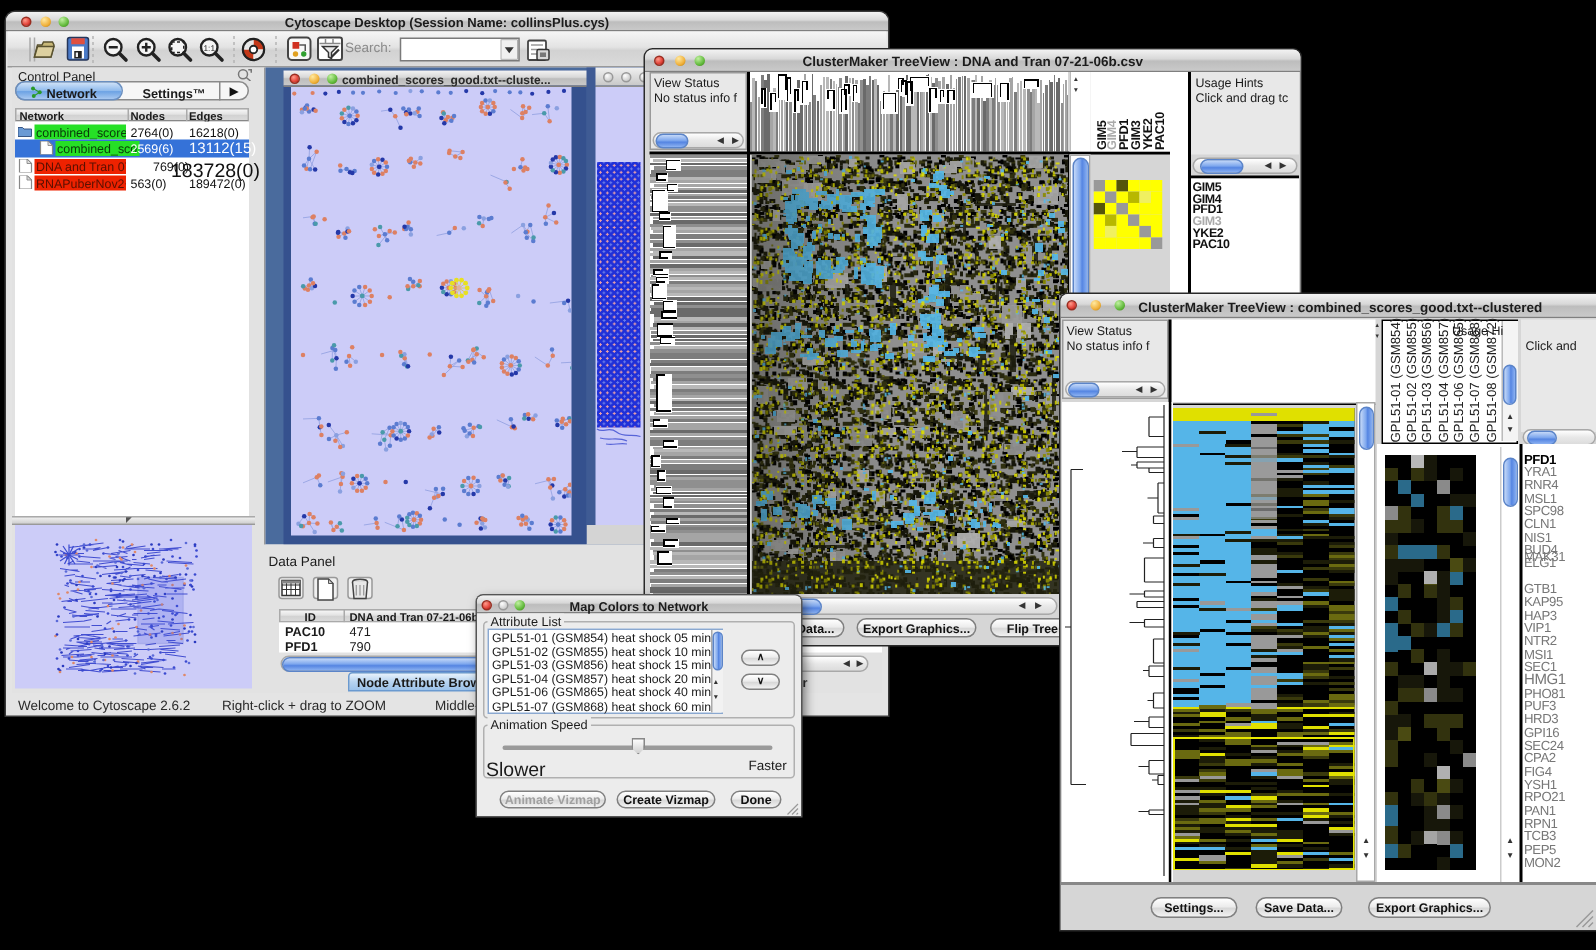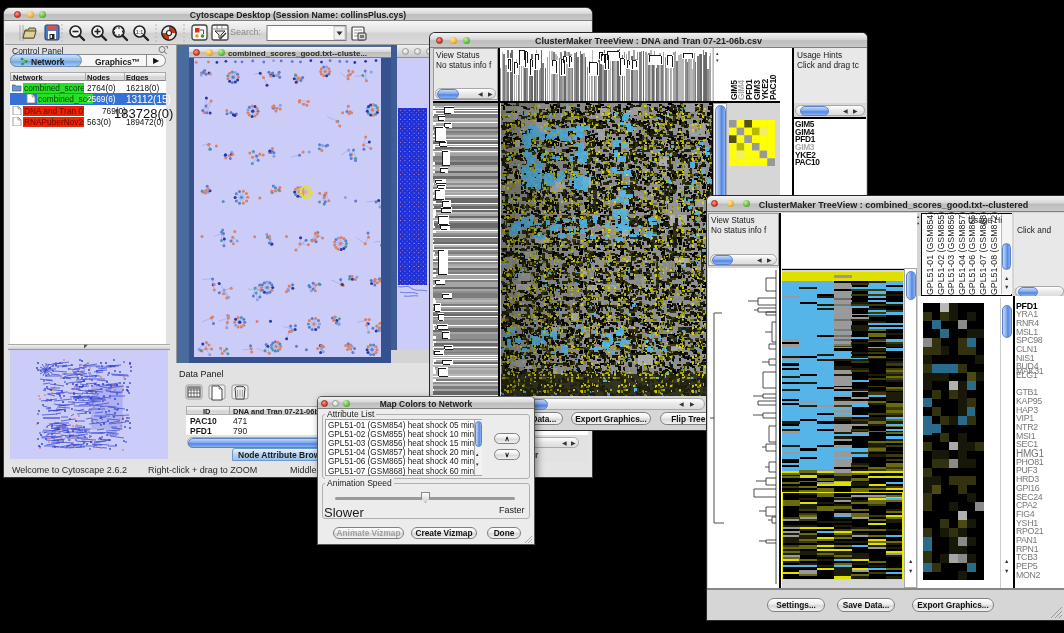--- a/index.html
+++ b/index.html
@@ -121,7 +121,7 @@
     <path d="M2 2L6.5 4.5L2.5 7" stroke="#2a9a2a" fill="none" stroke-width=".7"></path>
   </svg>
 <div class="st" style="left:31px;top:56.5px;font-size:8.5px;font-weight:bold">Network</div>
-<div class="st" style="left:95px;top:56.5px;font-size:8.5px;font-weight:bold">Graphics™</div>
+<div class="st" style="left:95px;top:56.5px;font-size:8.5px;font-weight:bold">Settings™</div>
 <div class="ab" style="left:146px;top:54px;width:20px;height:13px;border-left:1px solid #8a8a8a"></div>
 <div class="st" style="left:153px;top:56px;font-size:8px;color:#111">▶</div>
 <div class="ab tbi" style="left:10px;top:72px;width:156px;height:9px;border:1px solid #aaa;border-bottom:1px solid #888"></div>

